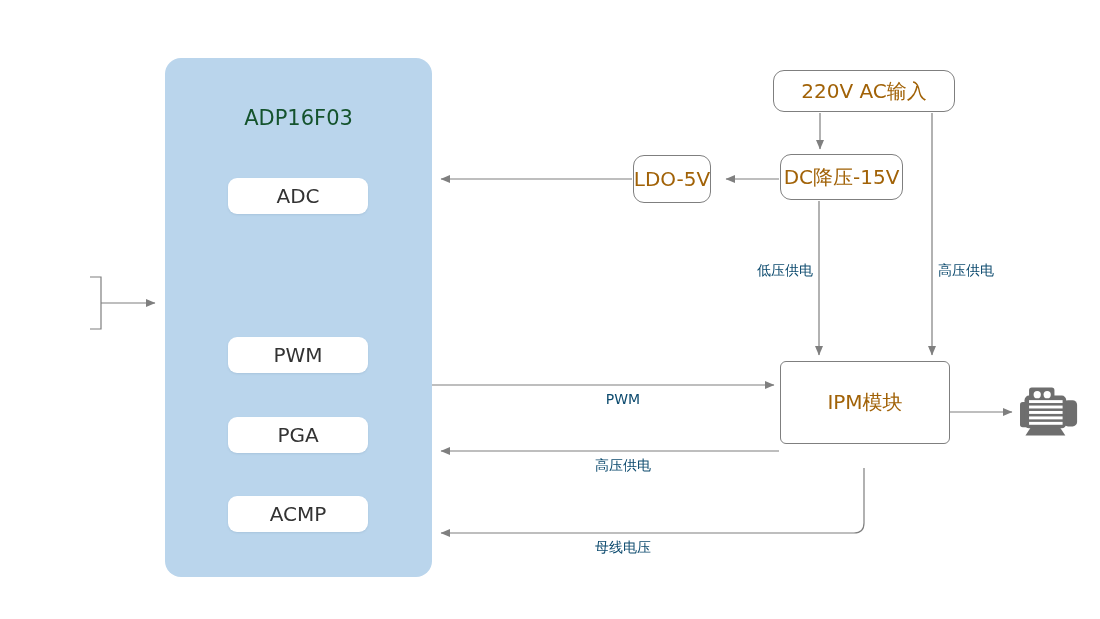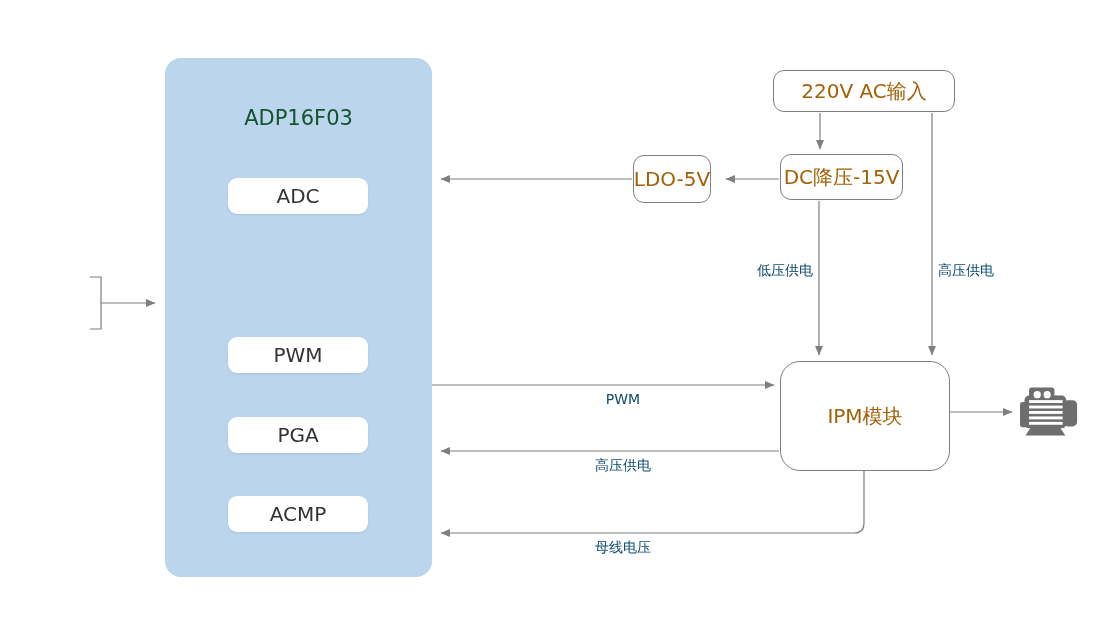--- a/index.html
+++ b/index.html
@@ -85,7 +85,7 @@
   <div class="node" style="left:773px;top:70px;width:182px;height:42px;">220V AC输入</div>
   <div class="node" style="left:780px;top:154px;width:123px;height:46px;">DC降压-15V</div>
   <div class="node" style="left:633px;top:155px;width:78px;height:48px;">LDO-5V</div>
-  <div class="node" style="left:780px;top:361px;width:170px;height:110px;border-radius:20px;">IPM模块</div>
+  <div class="node" style="left:780px;top:361px;width:170px;height:83px;border-radius:6px;">IPM模块</div>
 
   <div class="flow-label" style="left:733px;top:262px;width:80px;text-align:right;">低压供电</div>
   <div class="flow-label" style="left:938px;top:262px;">高压供电</div>

